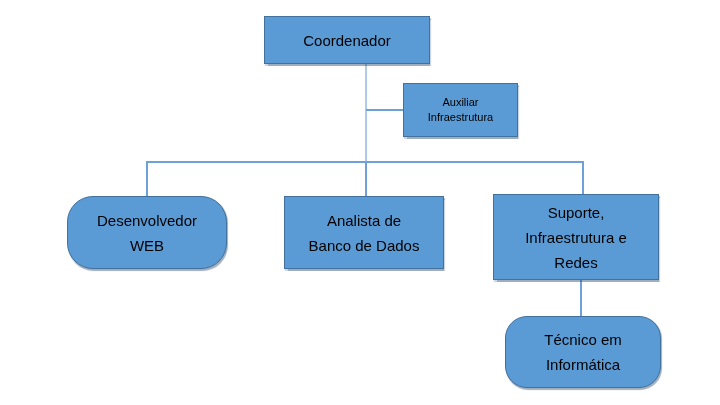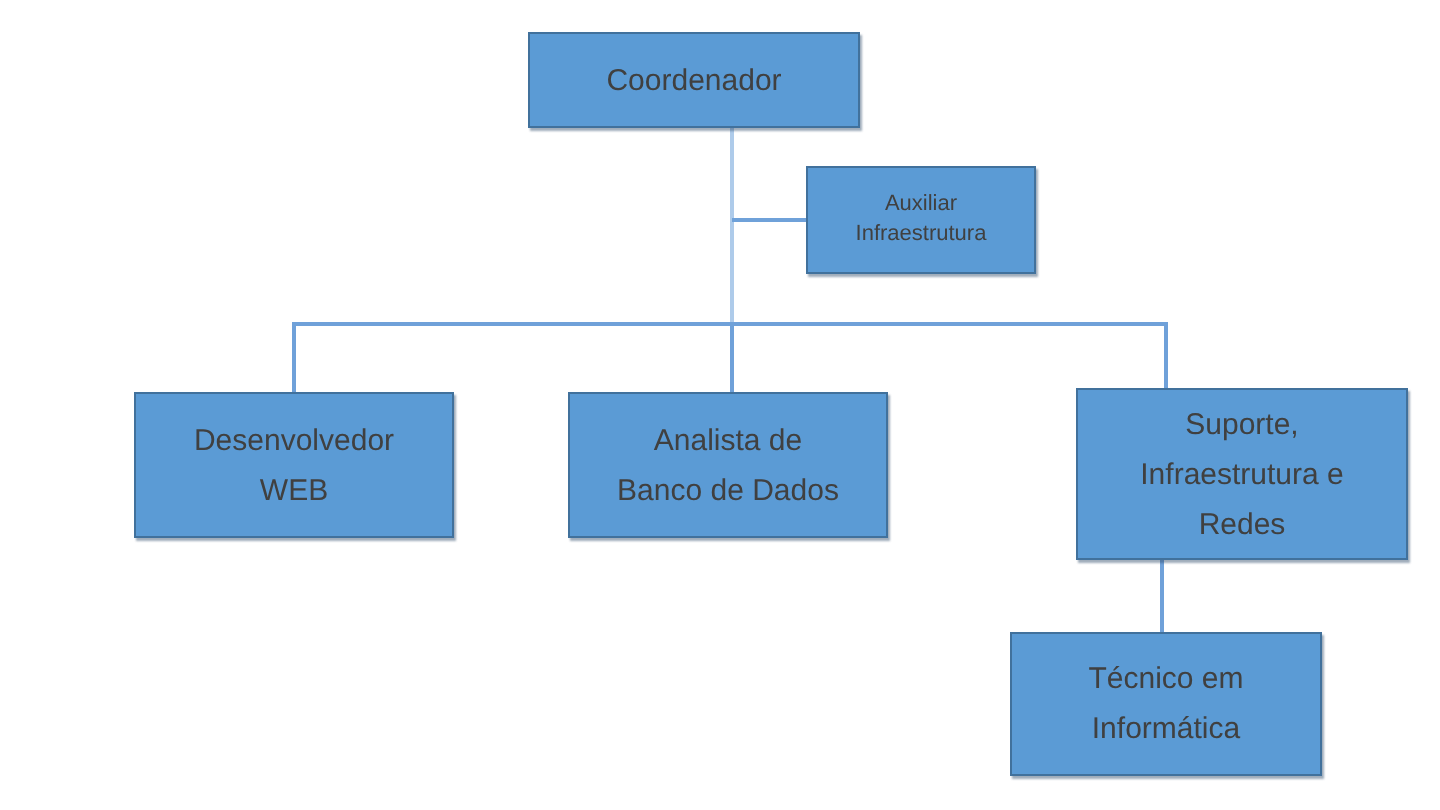--- a/index.html
+++ b/index.html
@@ -21,7 +21,7 @@
     align-items: center;
     justify-content: center;
     text-align: center;
-    color: #404040;
+    color: #000000;
     white-space: pre-line;
   }
   .n-coordenador { left: 264px; top: 16px;  width: 166px; height: 48px; font-size: 15px; }

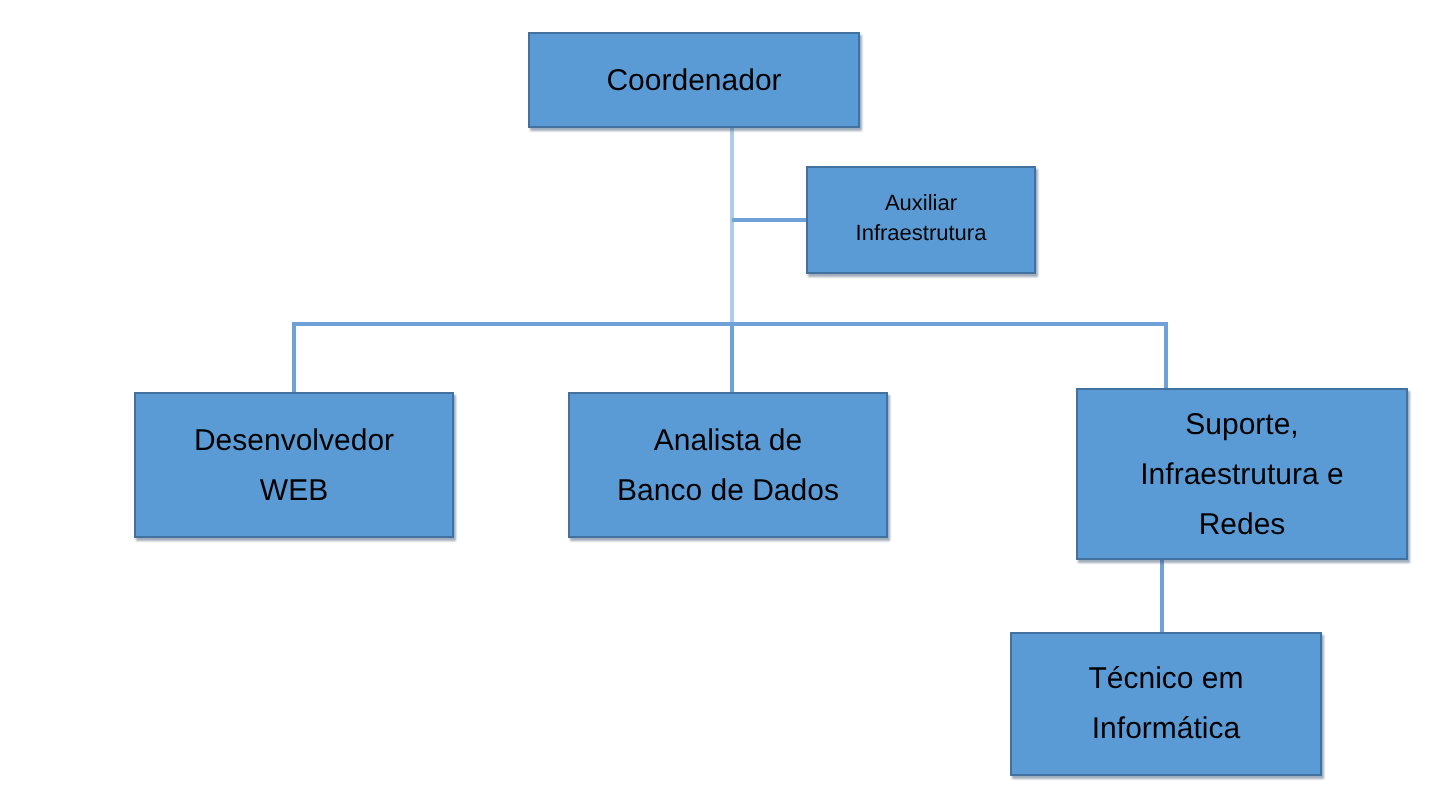--- a/index.html
+++ b/index.html
@@ -26,7 +26,7 @@
   }
   .n-coordenador { left: 264px; top: 16px;  width: 166px; height: 48px; font-size: 15px; }
   .n-auxiliar    { left: 403px; top: 83px;  width: 115px; height: 54px; font-size: 11px; line-height: 15px; }
-  .n-desenvolvedor { left: 67px;  top: 196px; width: 160px; height: 73px; font-size: 15px; line-height: 25px; }
+  .n-desenvolvedor { left: 67px;  top: 196px; width: 160px; height: 73px; font-size: 15px; line-height: 25px; border-radius: 26px; }
   .n-analista    { left: 284px; top: 196px; width: 160px; height: 73px; font-size: 15px; line-height: 25px; align-items: center; }
   .n-suporte     { left: 493px; top: 194px; width: 166px; height: 86px; font-size: 15px; line-height: 25px; margin-left: 45px; }
   .n-tecnico     { left: 505px; top: 316px; width: 156px; height: 72px; font-size: 15px; line-height: 25px; }

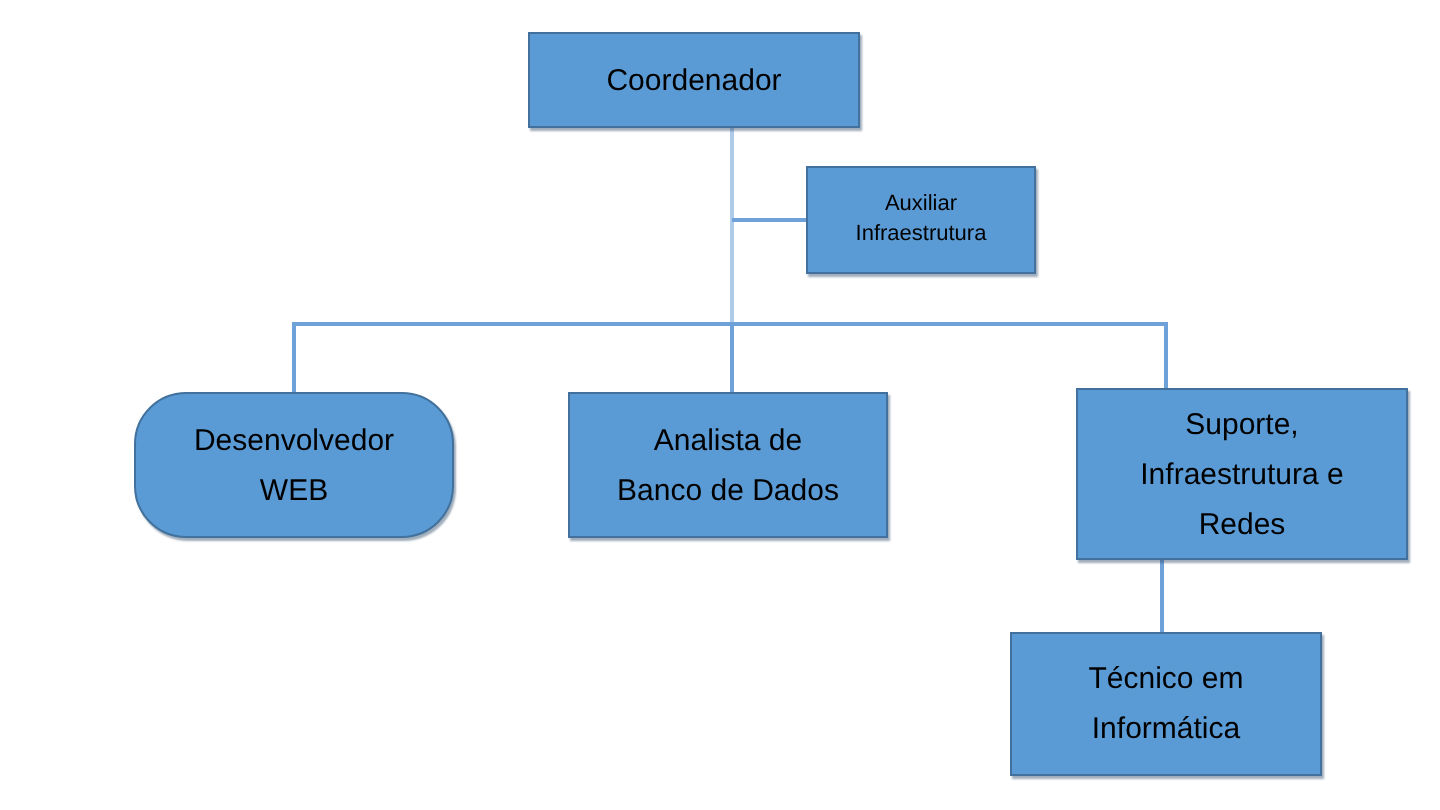--- a/index.html
+++ b/index.html
@@ -28,7 +28,7 @@
   .n-auxiliar    { left: 403px; top: 83px;  width: 115px; height: 54px; font-size: 11px; line-height: 15px; }
   .n-desenvolvedor { left: 67px;  top: 196px; width: 160px; height: 73px; font-size: 15px; line-height: 25px; border-radius: 26px; }
   .n-analista    { left: 284px; top: 196px; width: 160px; height: 73px; font-size: 15px; line-height: 25px; align-items: center; }
-  .n-suporte     { left: 493px; top: 194px; width: 166px; height: 86px; font-size: 15px; line-height: 25px; margin-left: 45px; }
+  .n-suporte     { left: 493px; top: 194px; width: 166px; height: 86px; font-size: 15px; line-height: 25px; }
   .n-tecnico     { left: 505px; top: 316px; width: 156px; height: 72px; font-size: 15px; line-height: 25px; }
 
   .line { position: absolute; background: #6FA1D9; }

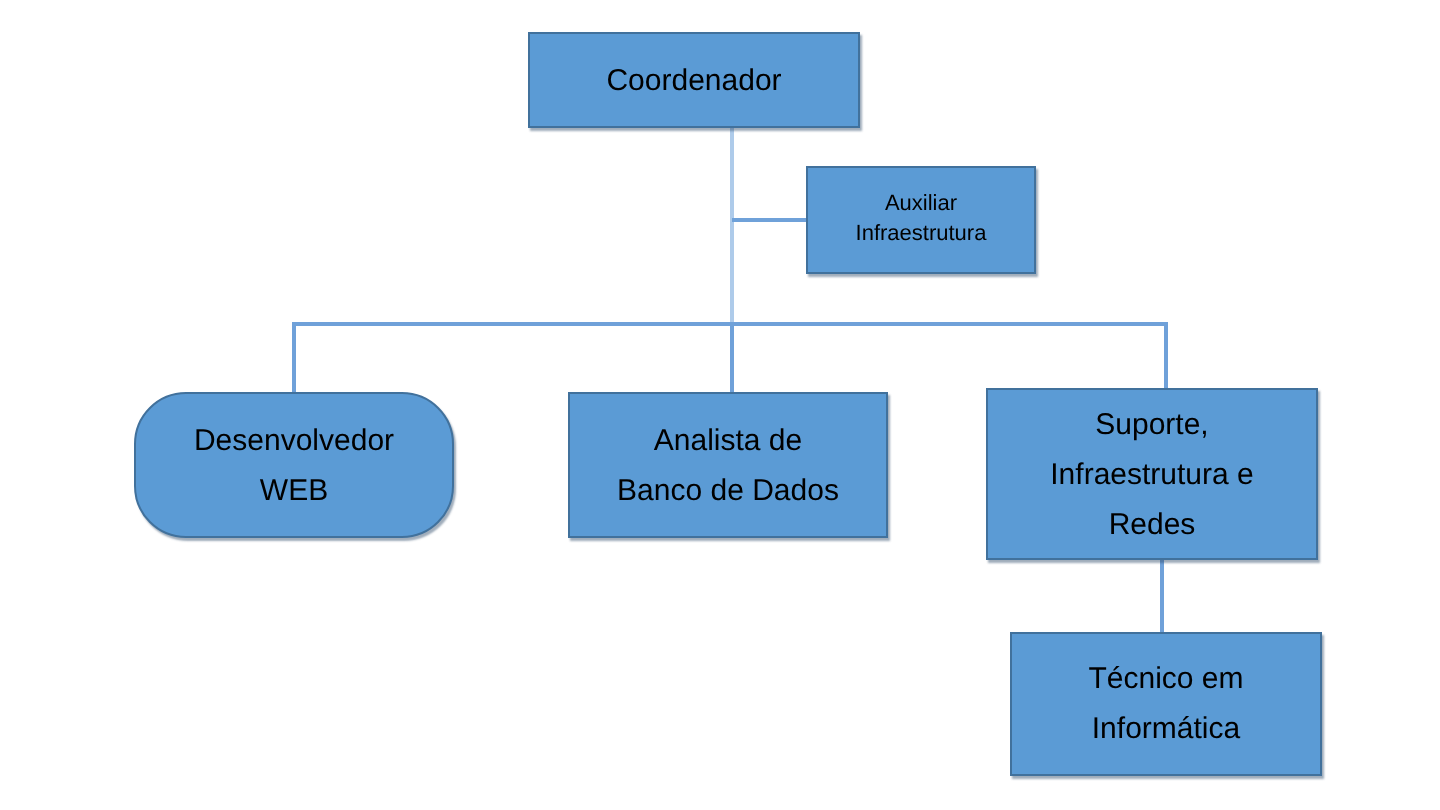--- a/index.html
+++ b/index.html
@@ -29,7 +29,7 @@
   .n-desenvolvedor { left: 67px;  top: 196px; width: 160px; height: 73px; font-size: 15px; line-height: 25px; border-radius: 26px; }
   .n-analista    { left: 284px; top: 196px; width: 160px; height: 73px; font-size: 15px; line-height: 25px; align-items: center; }
   .n-suporte     { left: 493px; top: 194px; width: 166px; height: 86px; font-size: 15px; line-height: 25px; }
-  .n-tecnico     { left: 505px; top: 316px; width: 156px; height: 72px; font-size: 15px; line-height: 25px; }
+  .n-tecnico     { left: 505px; top: 316px; width: 156px; height: 72px; font-size: 15px; line-height: 25px; border-radius: 22px; }
 
   .line { position: absolute; background: #6FA1D9; }
   .line-light { background: #AECBEA; }

